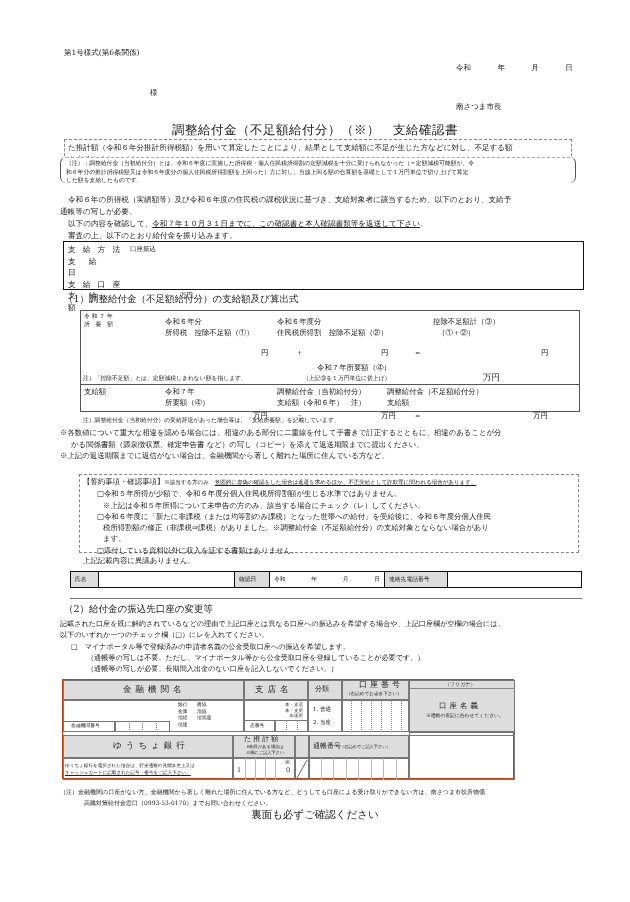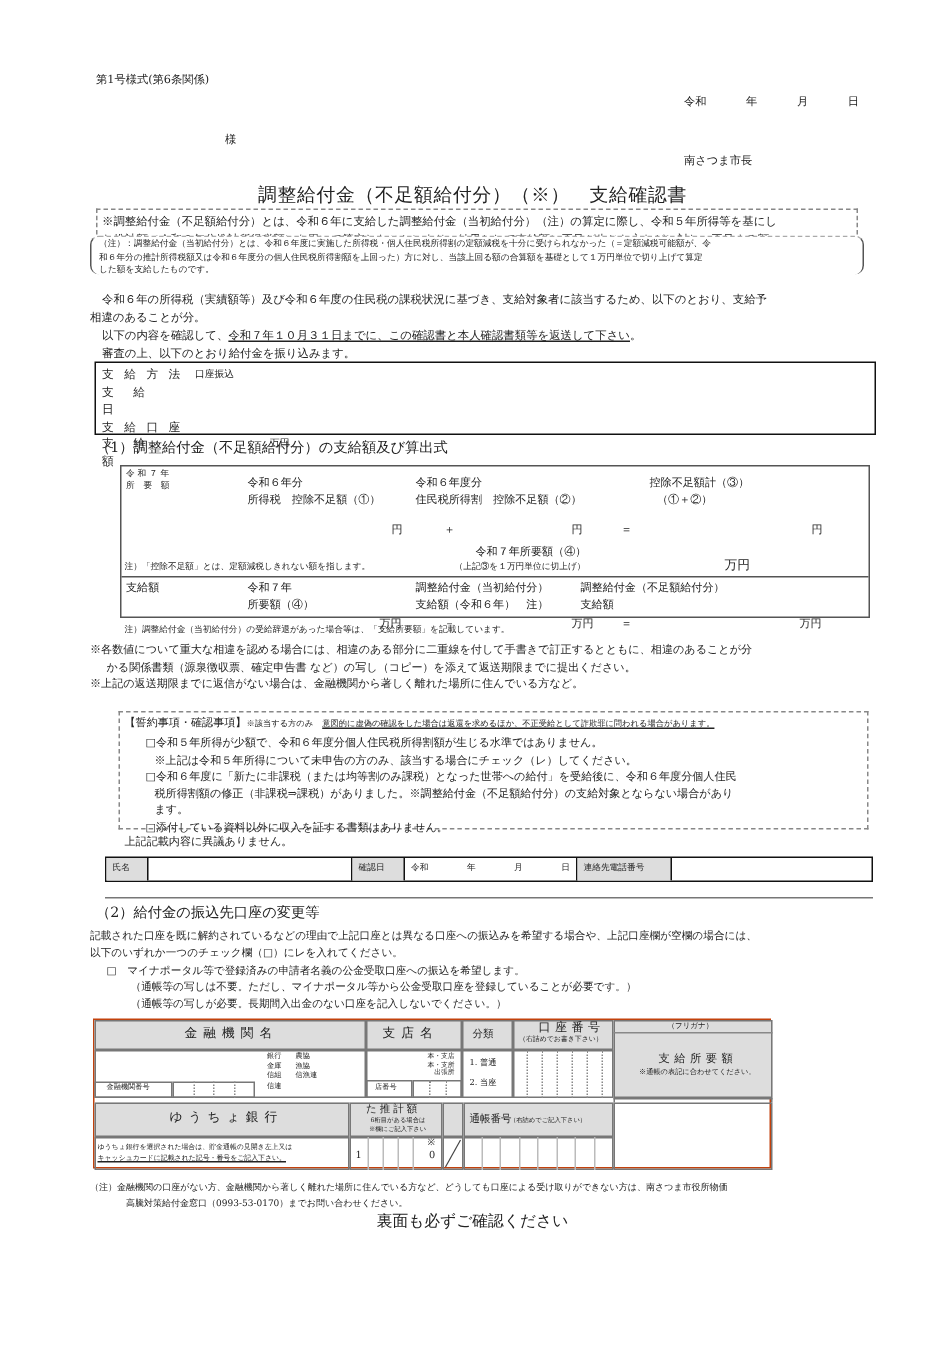--- a/index.html
+++ b/index.html
@@ -68,7 +68,6 @@
 <div class="abs title">調整給付金（不足額給付分）（※）　支給確認書</div>
 
 <div class="abs note-box">
-  <div>※調整給付金（不足額給付分）とは、令和６年に支給した調整給付金（当初給付分）（注）の算定に際し、令和５年所得等を基にし</div>
   <div>た推計額（令和６年分推計所得税額）を用いて算定したことにより、結果として支給額に不足が生じた方などに対し、不足する額</div>
   <div>を支給するものです。</div>
 </div>

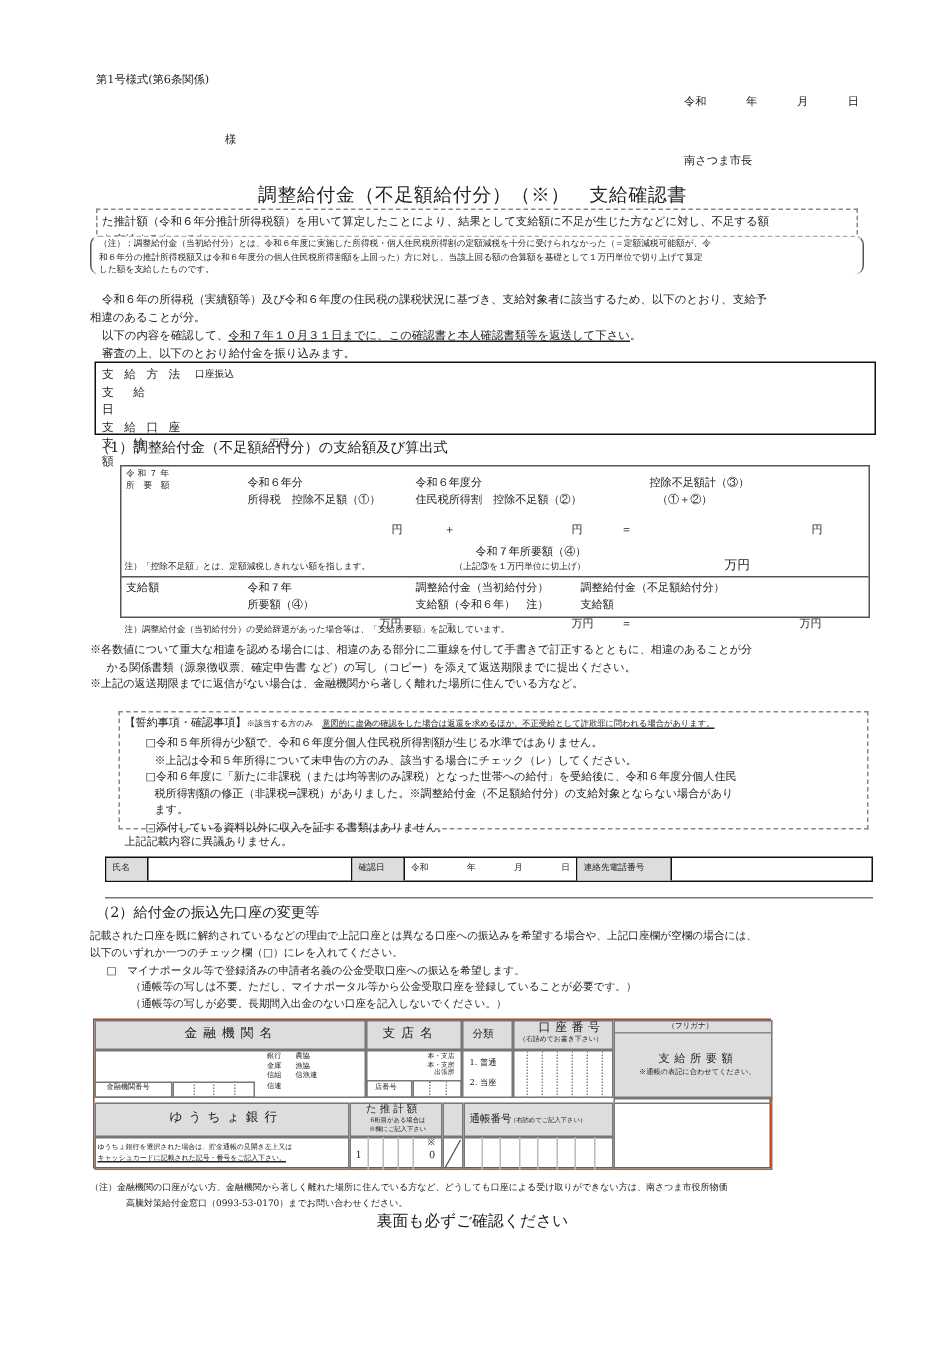--- a/index.html
+++ b/index.html
@@ -79,7 +79,7 @@
 
 <div class="abs intro">
   <p><span>令和６年の所得税（実績額等）及び令和６年度の住民税の課税状況に基づき、支給対象者に該当するため、以下のとおり、支給予</span></p>
-  <div>相違のあることが分。</div>
+  <div>通帳等の写しが必要。</div>
   <p><span>以下の内容を確認して、</span><span class="ul">令和７年１０月３１日までに、この確認書と本人確認書類等を返送して下さい</span><span>。</span></p>
   <p>審査の上、以下のとおり給付金を振り込みます。</p>
 </div>

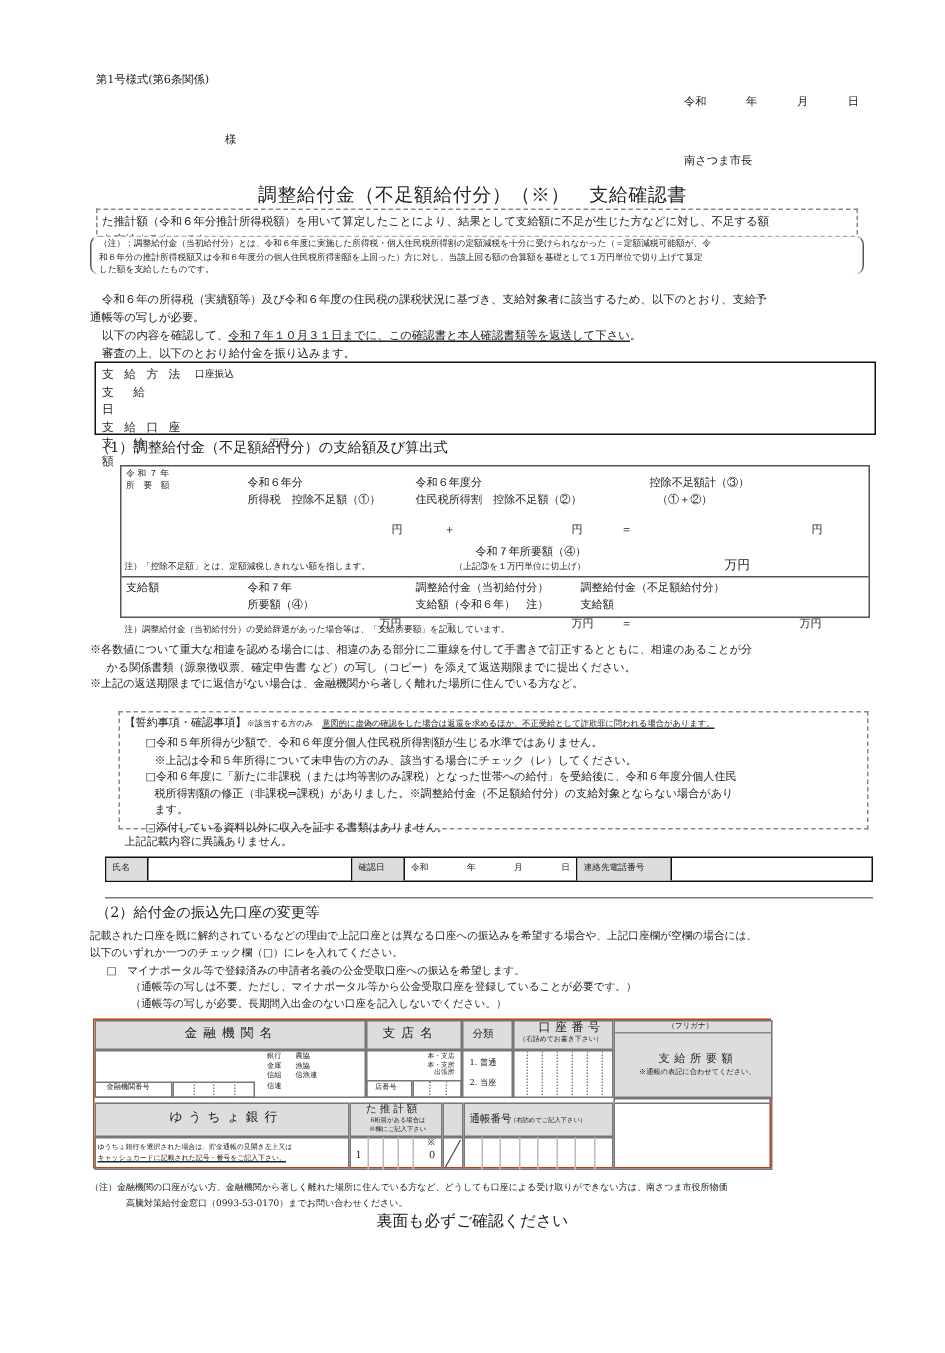--- a/index.html
+++ b/index.html
@@ -194,7 +194,7 @@
   <div class="c g" style="left:346px;top:0;width:106px;height:52px;"></div>
   <div class="t" style="left:382px;top:1px;font-size:5px;">（フリガナ）</div>
   <div class="abs" style="left:346px;top:8px;width:106px;border-top:1px solid #888;"></div>
-  <div class="t" style="left:376px;top:21px;font-size:7.5px;letter-spacing:3px;">支給所要額</div>
+  <div class="t" style="left:376px;top:21px;font-size:7.5px;letter-spacing:3px;">口座名義</div>
   <div class="t" style="left:363px;top:33px;font-size:4.8px;">※通帳の表記に合わせてください。</div>
   <div class="c" style="left:346px;top:52px;width:106px;height:3px;border-bottom:none;"></div>
 

